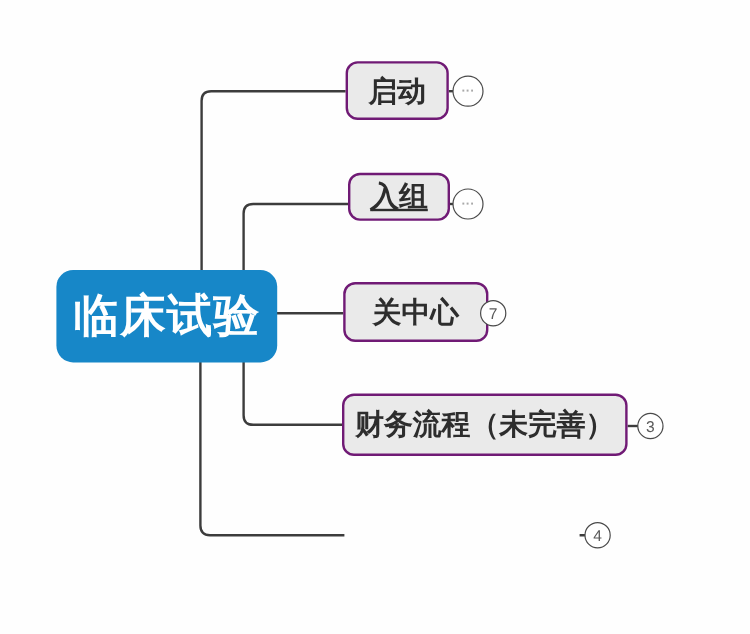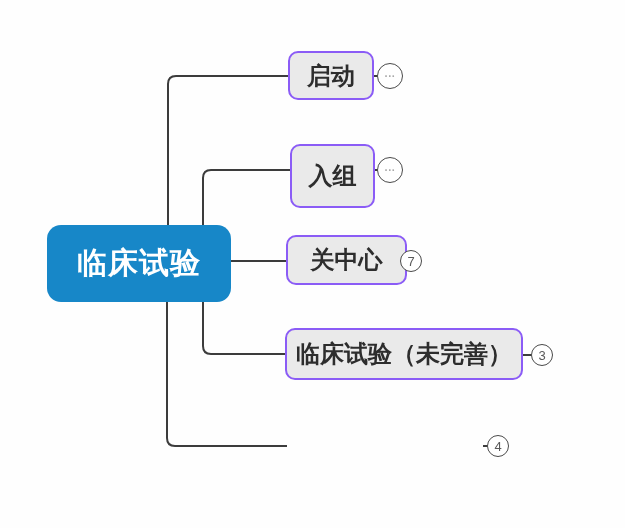--- a/index.html
+++ b/index.html
@@ -49,7 +49,7 @@
   .child-topic {
     position: absolute;
     background: #eaeaea;
-    border: 2px solid #8b5cf6;
+    border: 2px solid #701a75;
     border-radius: 10px;
     color: #2d2d2d;
     font-size: 24px;

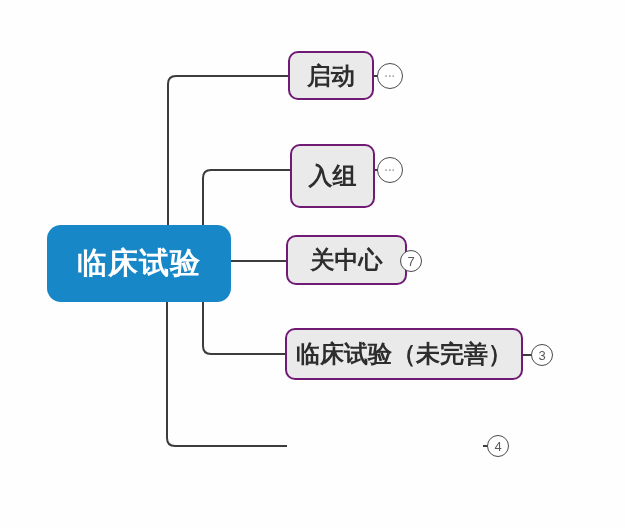--- a/index.html
+++ b/index.html
@@ -62,7 +62,7 @@
     cursor: pointer;
   }
   .t1 { left: 288px; top: 51px;  width: 86px;  height: 49px; }
-  .t2 { left: 290px; top: 144px; width: 85px;  height: 64px; }
+  .t2 { left: 290px; top: 144px; width: 85px;  height: 40px; text-decoration: underline; }
   .t3 { left: 286px; top: 235px; width: 121px; height: 50px; }
   .t4 { left: 285px; top: 328px; width: 238px; height: 52px; }
   .t5 { left: 287px; top: 419px; width: 196px; height: 53px; }

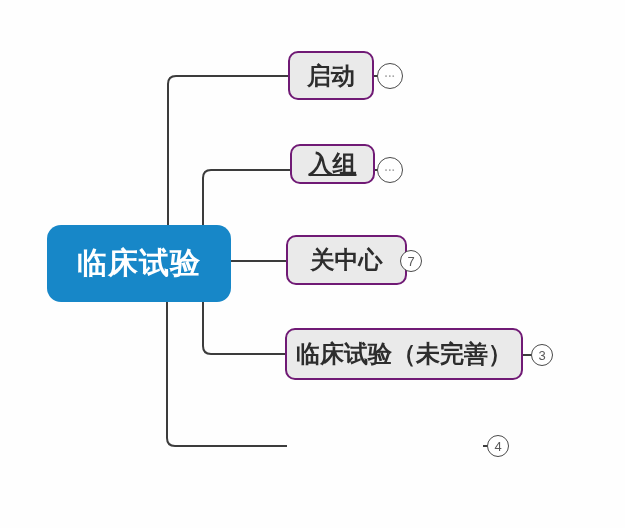--- a/index.html
+++ b/index.html
@@ -37,7 +37,7 @@
     background: #1787c8;
     border-radius: 14px;
     color: #ffffff;
-    font-size: 30px;
+    font-size: 38px;
     font-weight: bold;
     letter-spacing: 1px;
     display: flex;

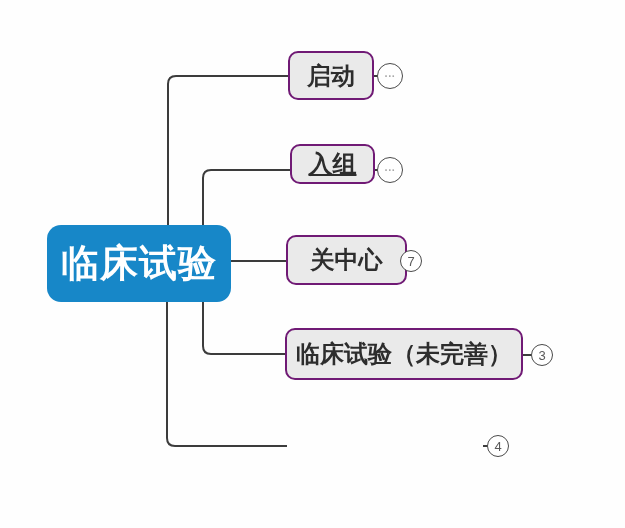--- a/index.html
+++ b/index.html
@@ -124,7 +124,7 @@
 
   <div class="child-topic t3">关中心</div>
 
-  <div class="child-topic t4">临床试验（未完善）</div>
+  <div class="child-topic t4">财务流程（未完善）</div>
 
 
   <div class="badge badge-lg b1">···</div>

